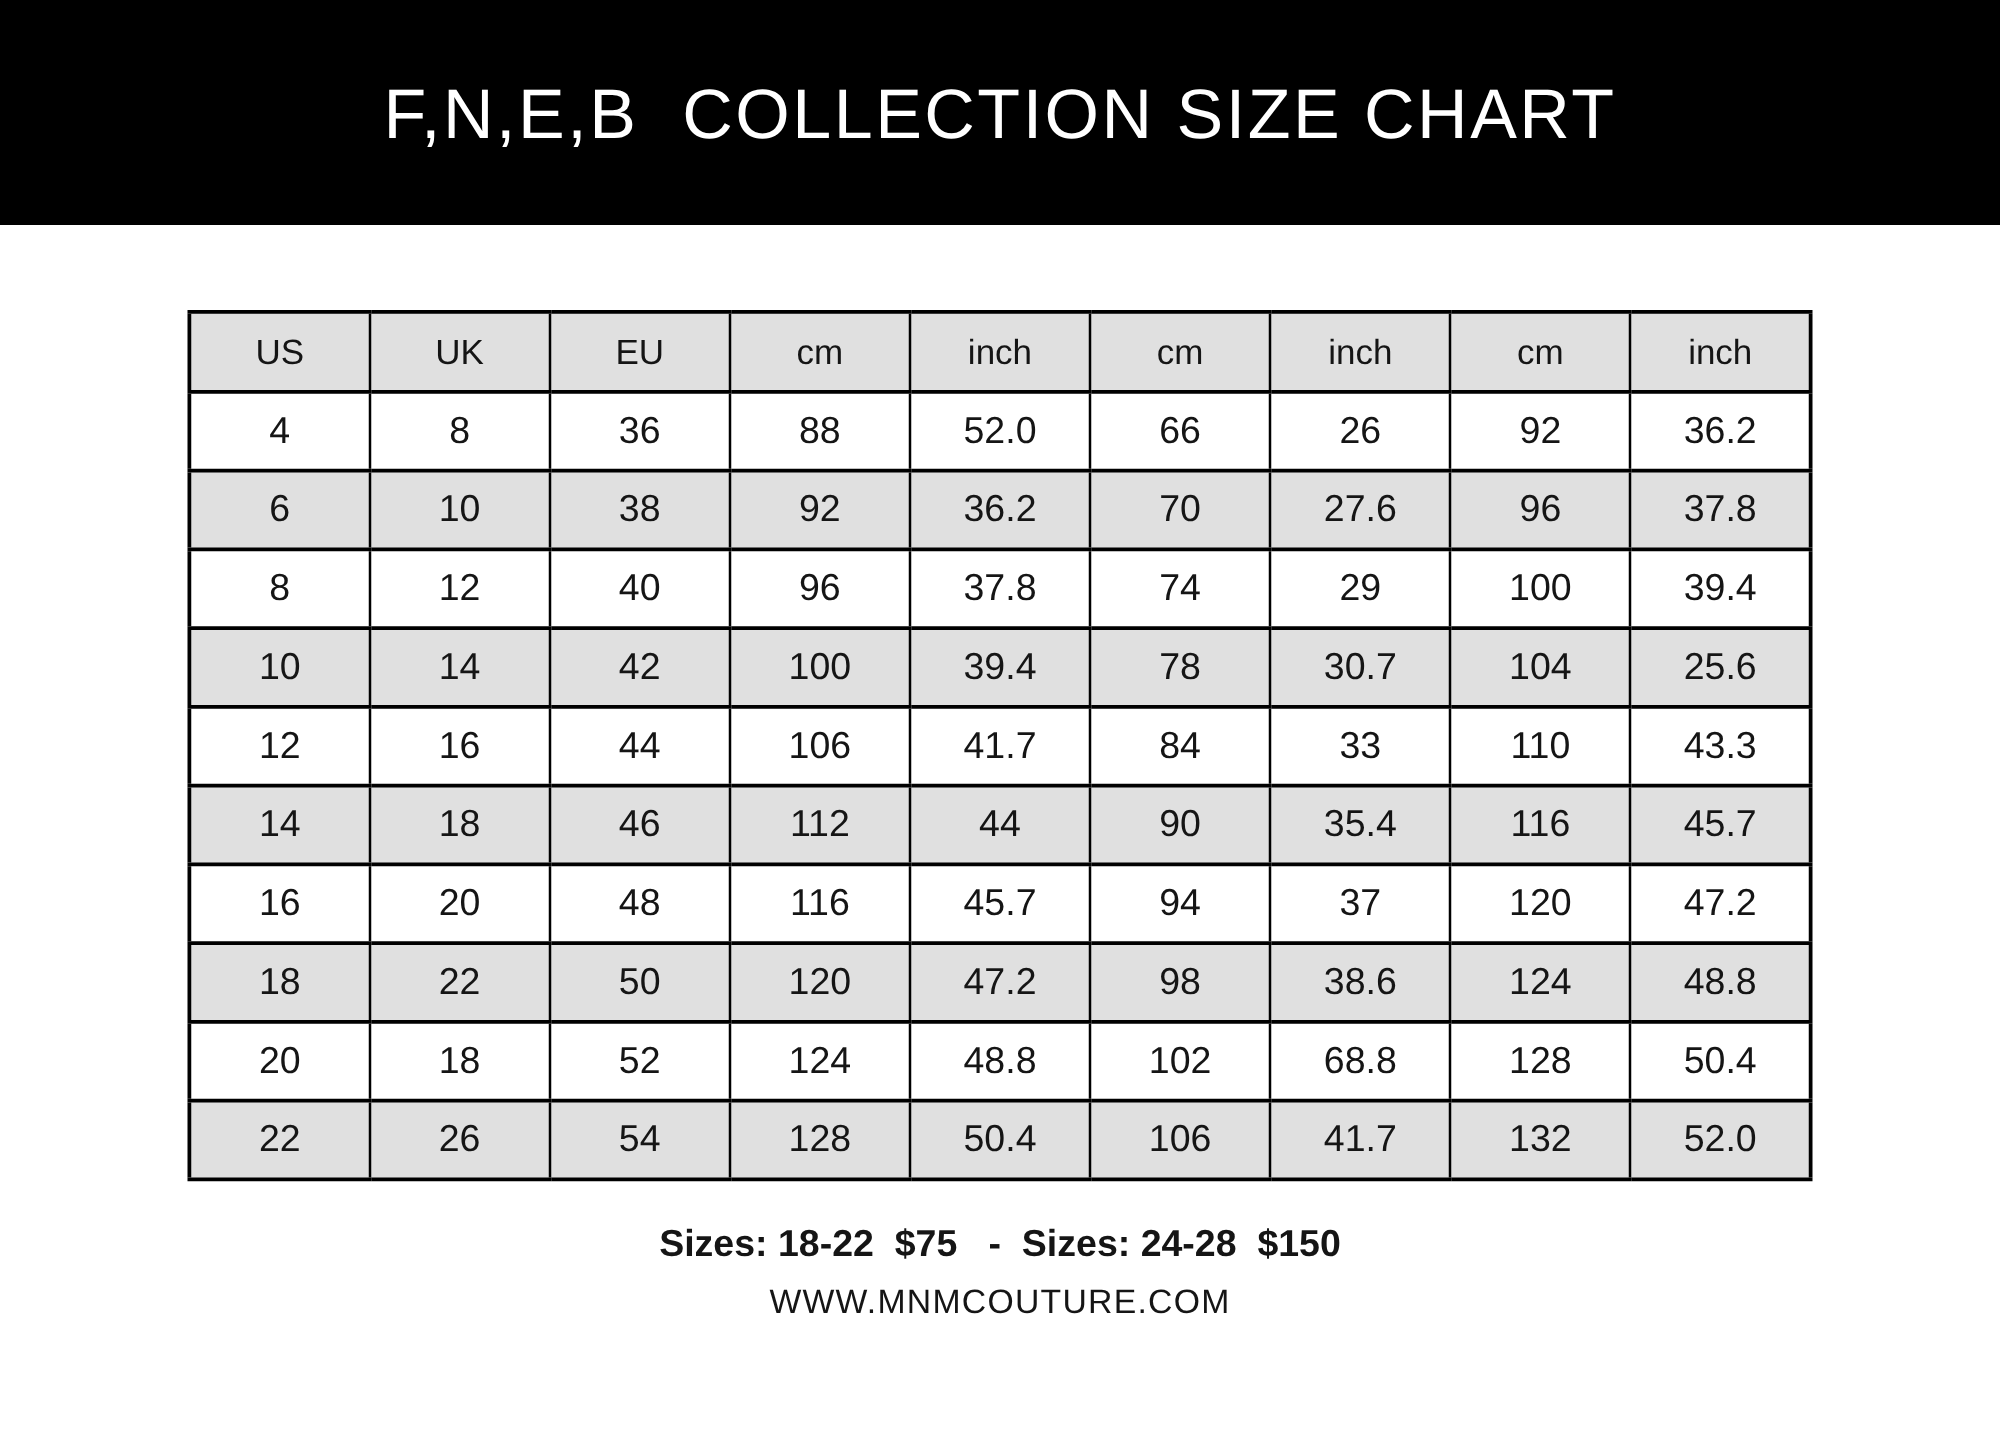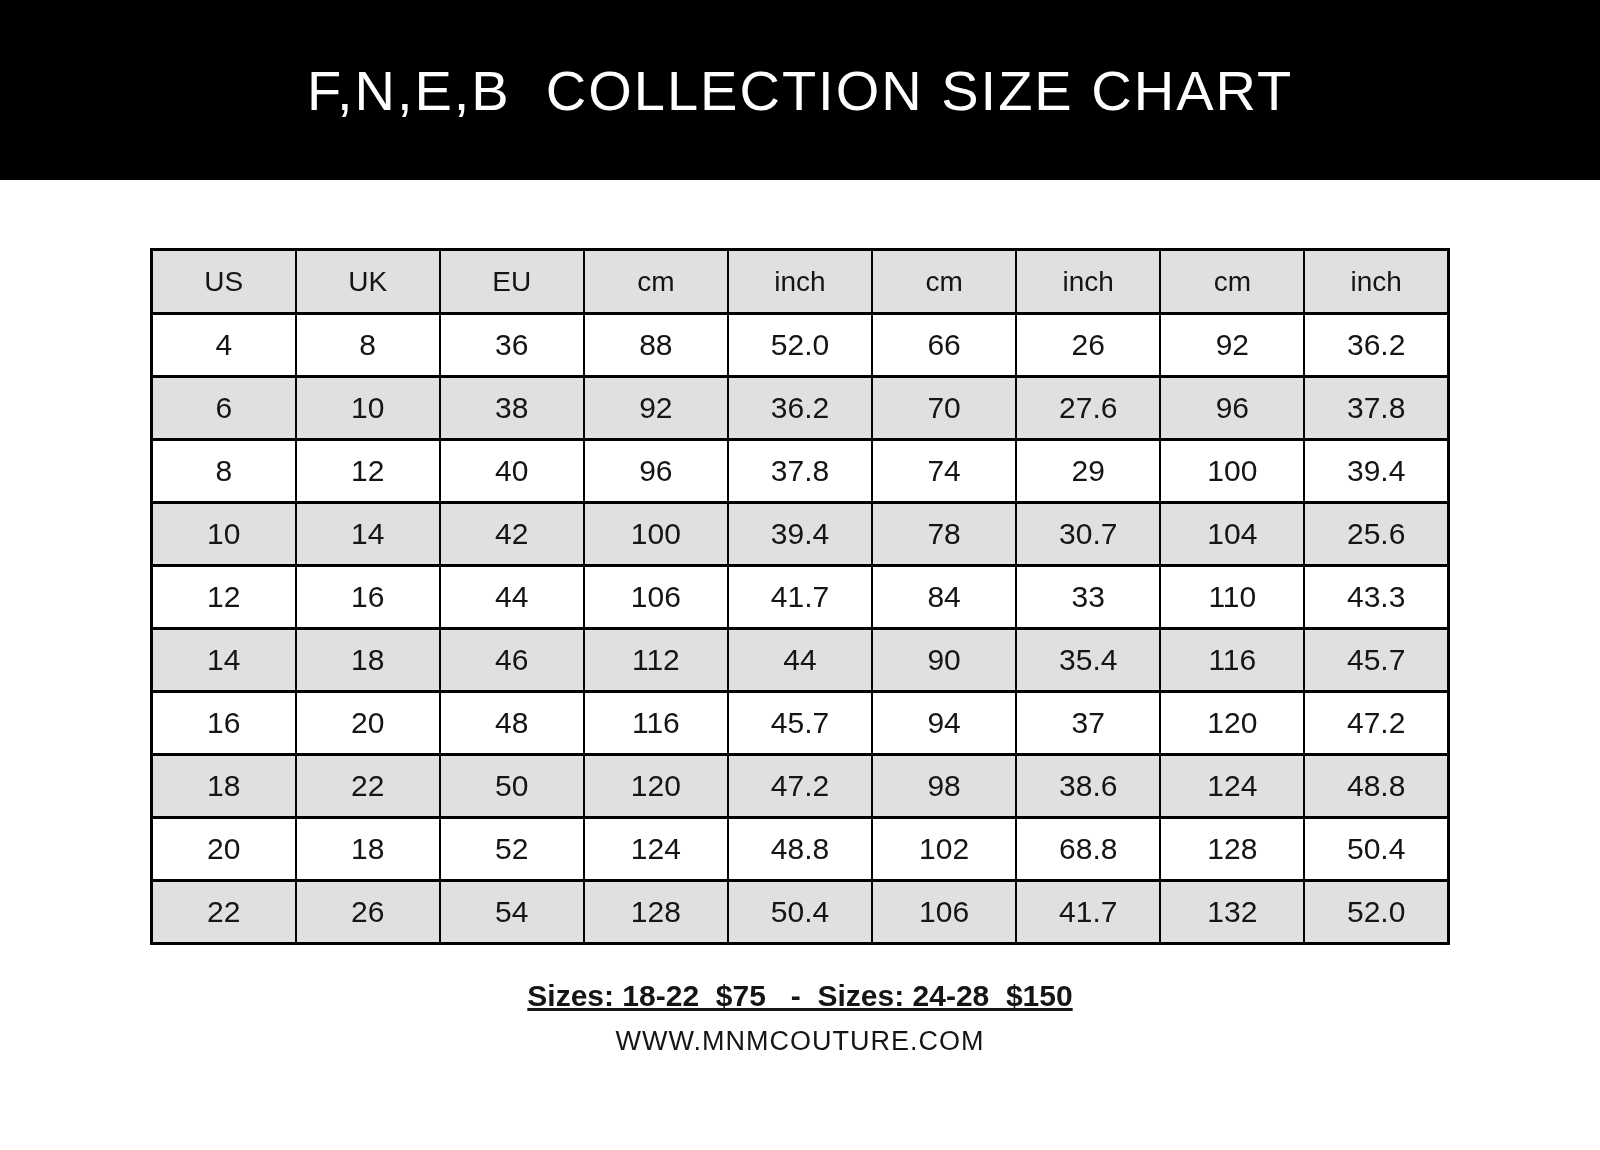--- a/index.html
+++ b/index.html
@@ -80,7 +80,6 @@
     font-size:30px;
     font-weight:700;
     white-space:pre;
-    text-decoration:underline;
   }
   .website{
     margin:13px 0 0 0;

